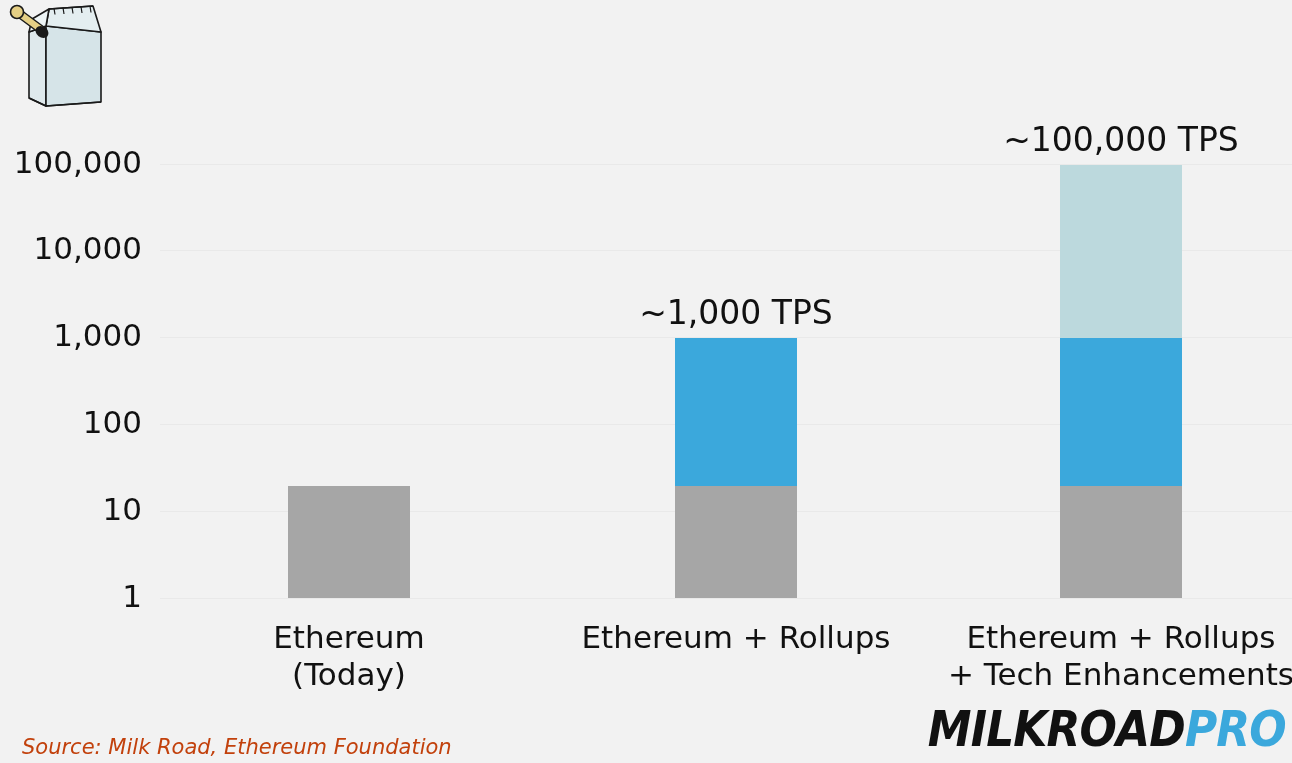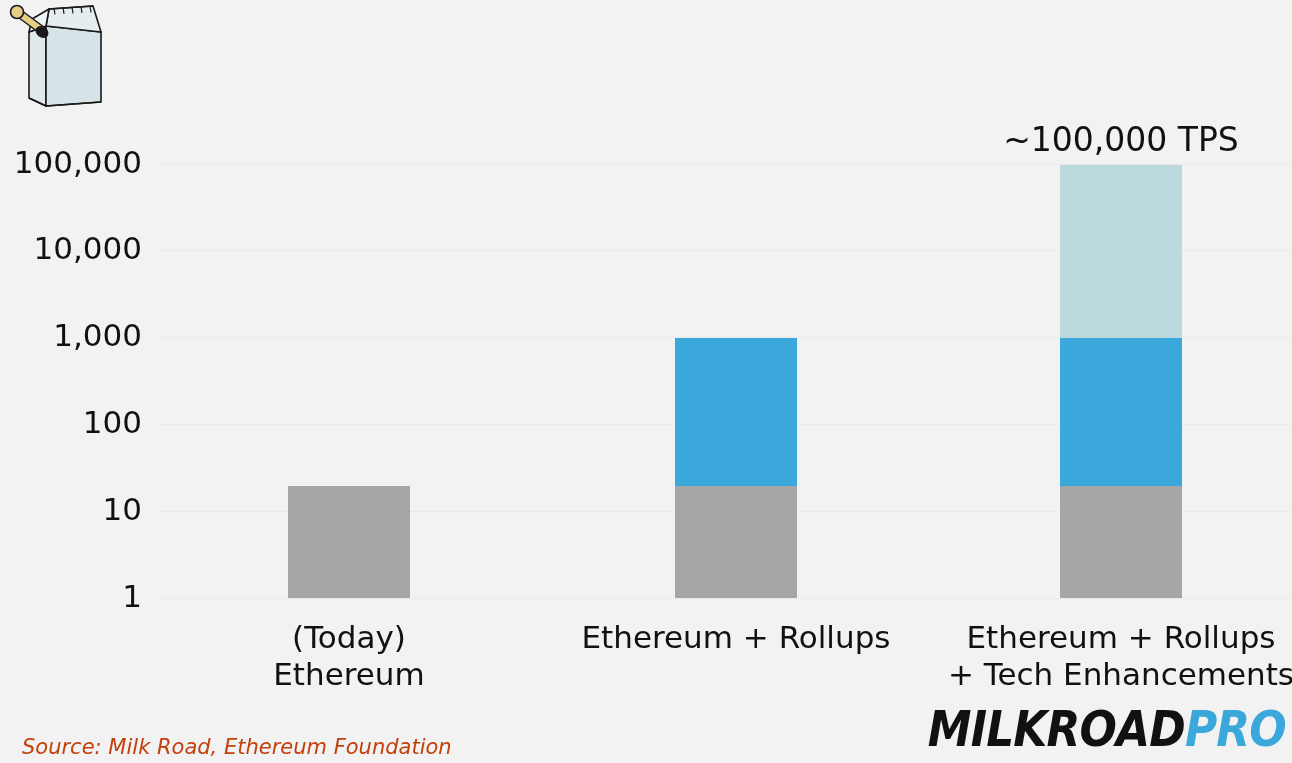--- a/index.html
+++ b/index.html
@@ -157,6 +157,7 @@
         <div class="seg" style="top: 147.471px; height: 112.929px; background: rgb(166, 166, 166);"></div>
         <div class="seg" style="top: 0px; height: 147.471px; background: rgb(59, 168, 220);"></div>
       </div>
+      <div class="bar-value" style="left: 526px; top: 293.1px;">~1,000 TPS</div>
       <div class="cat-label" style="left: 526px; top: 619px;">
         <div>Ethereum + Rollups</div>
       </div>

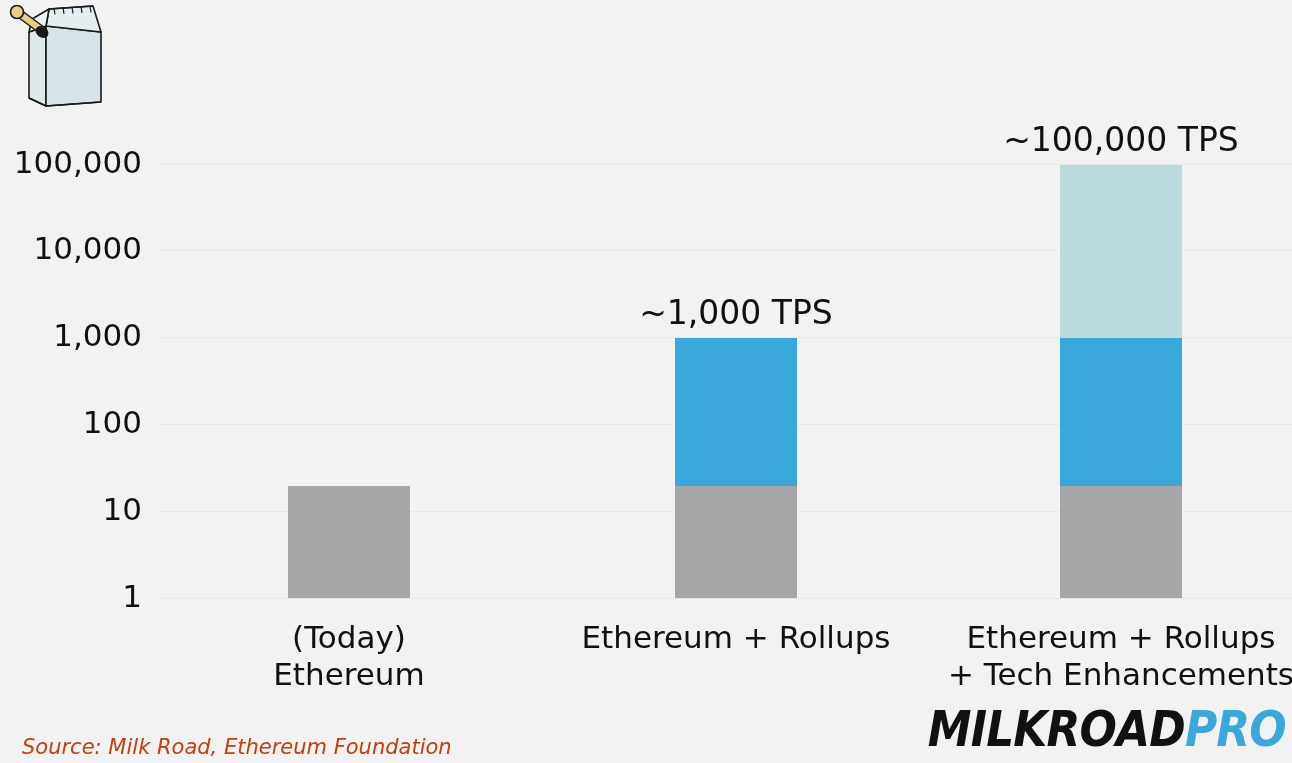--- a/index.html
+++ b/index.html
@@ -150,8 +150,8 @@
         <div class="seg" style="top: 0px; height: 112.929px; background: rgb(166, 166, 166);"></div>
       </div>
       <div class="cat-label" style="left: 139px; top: 619px;">
+        <div>Ethereum</div>
         <div>(Today)</div>
-        <div>Ethereum</div>
       </div>
       <div class="bar" style="left: 675px; top: 338.1px; width: 122px; height: 260.4px;">
         <div class="seg" style="top: 147.471px; height: 112.929px; background: rgb(166, 166, 166);"></div>

